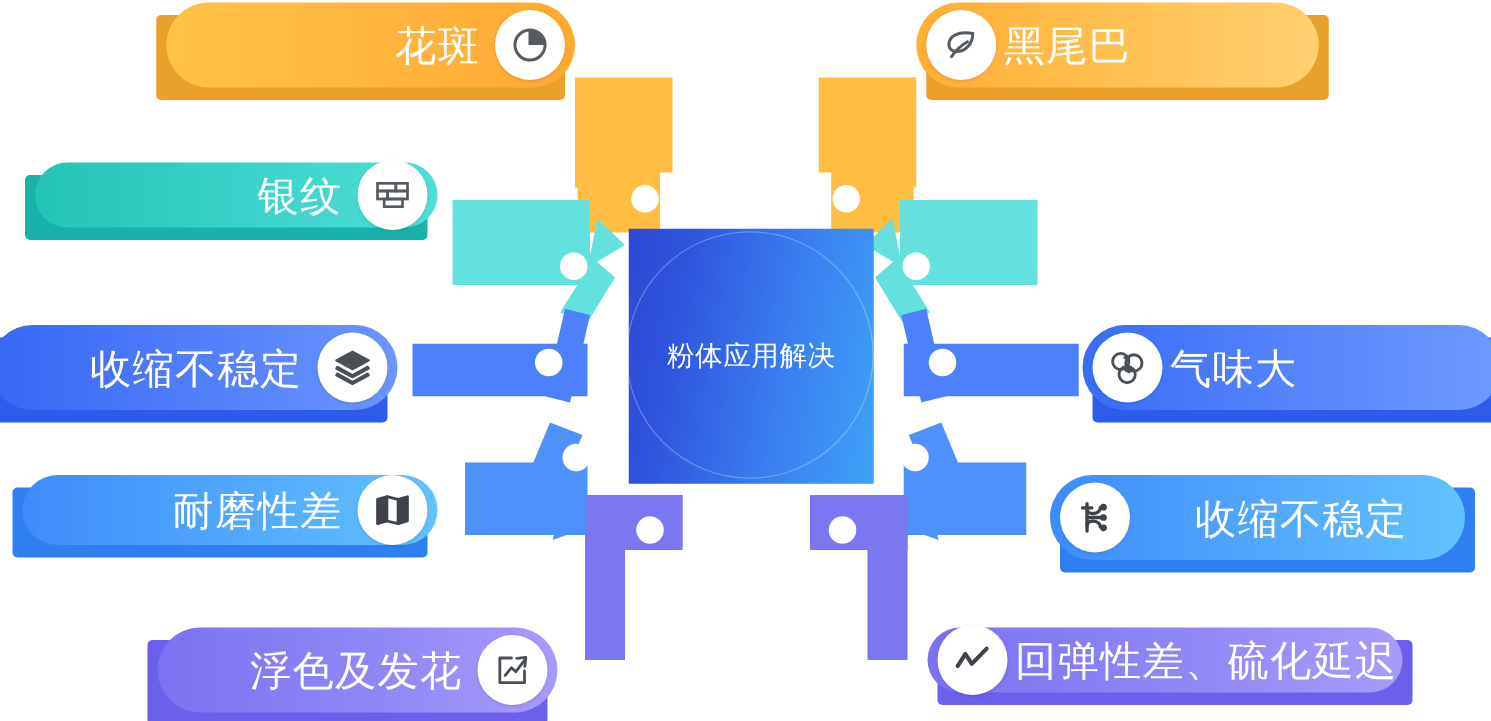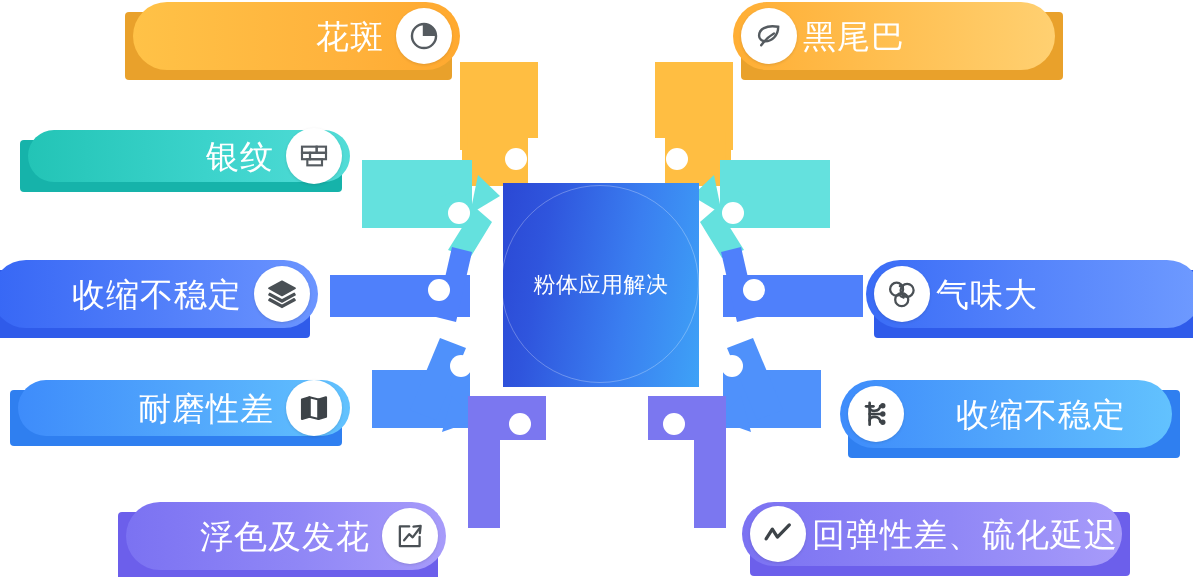--- a/index.html
+++ b/index.html
@@ -286,7 +286,7 @@
     </div>
   </div>
 
-  <div class="pill right" style="left:742px;top:502px;width:380px;height:64px;">
+  <div class="pill right" style="left:742px;top:502px;width:380px;height:52px;">
     <div class="shadow" style="background:#6C5FEB;left:8px;"></div>
     <div class="body" style="background:linear-gradient(90deg,#7B72F2 0%,#9087F6 55%,#A79BFA 100%);">
       <span class="badge">

